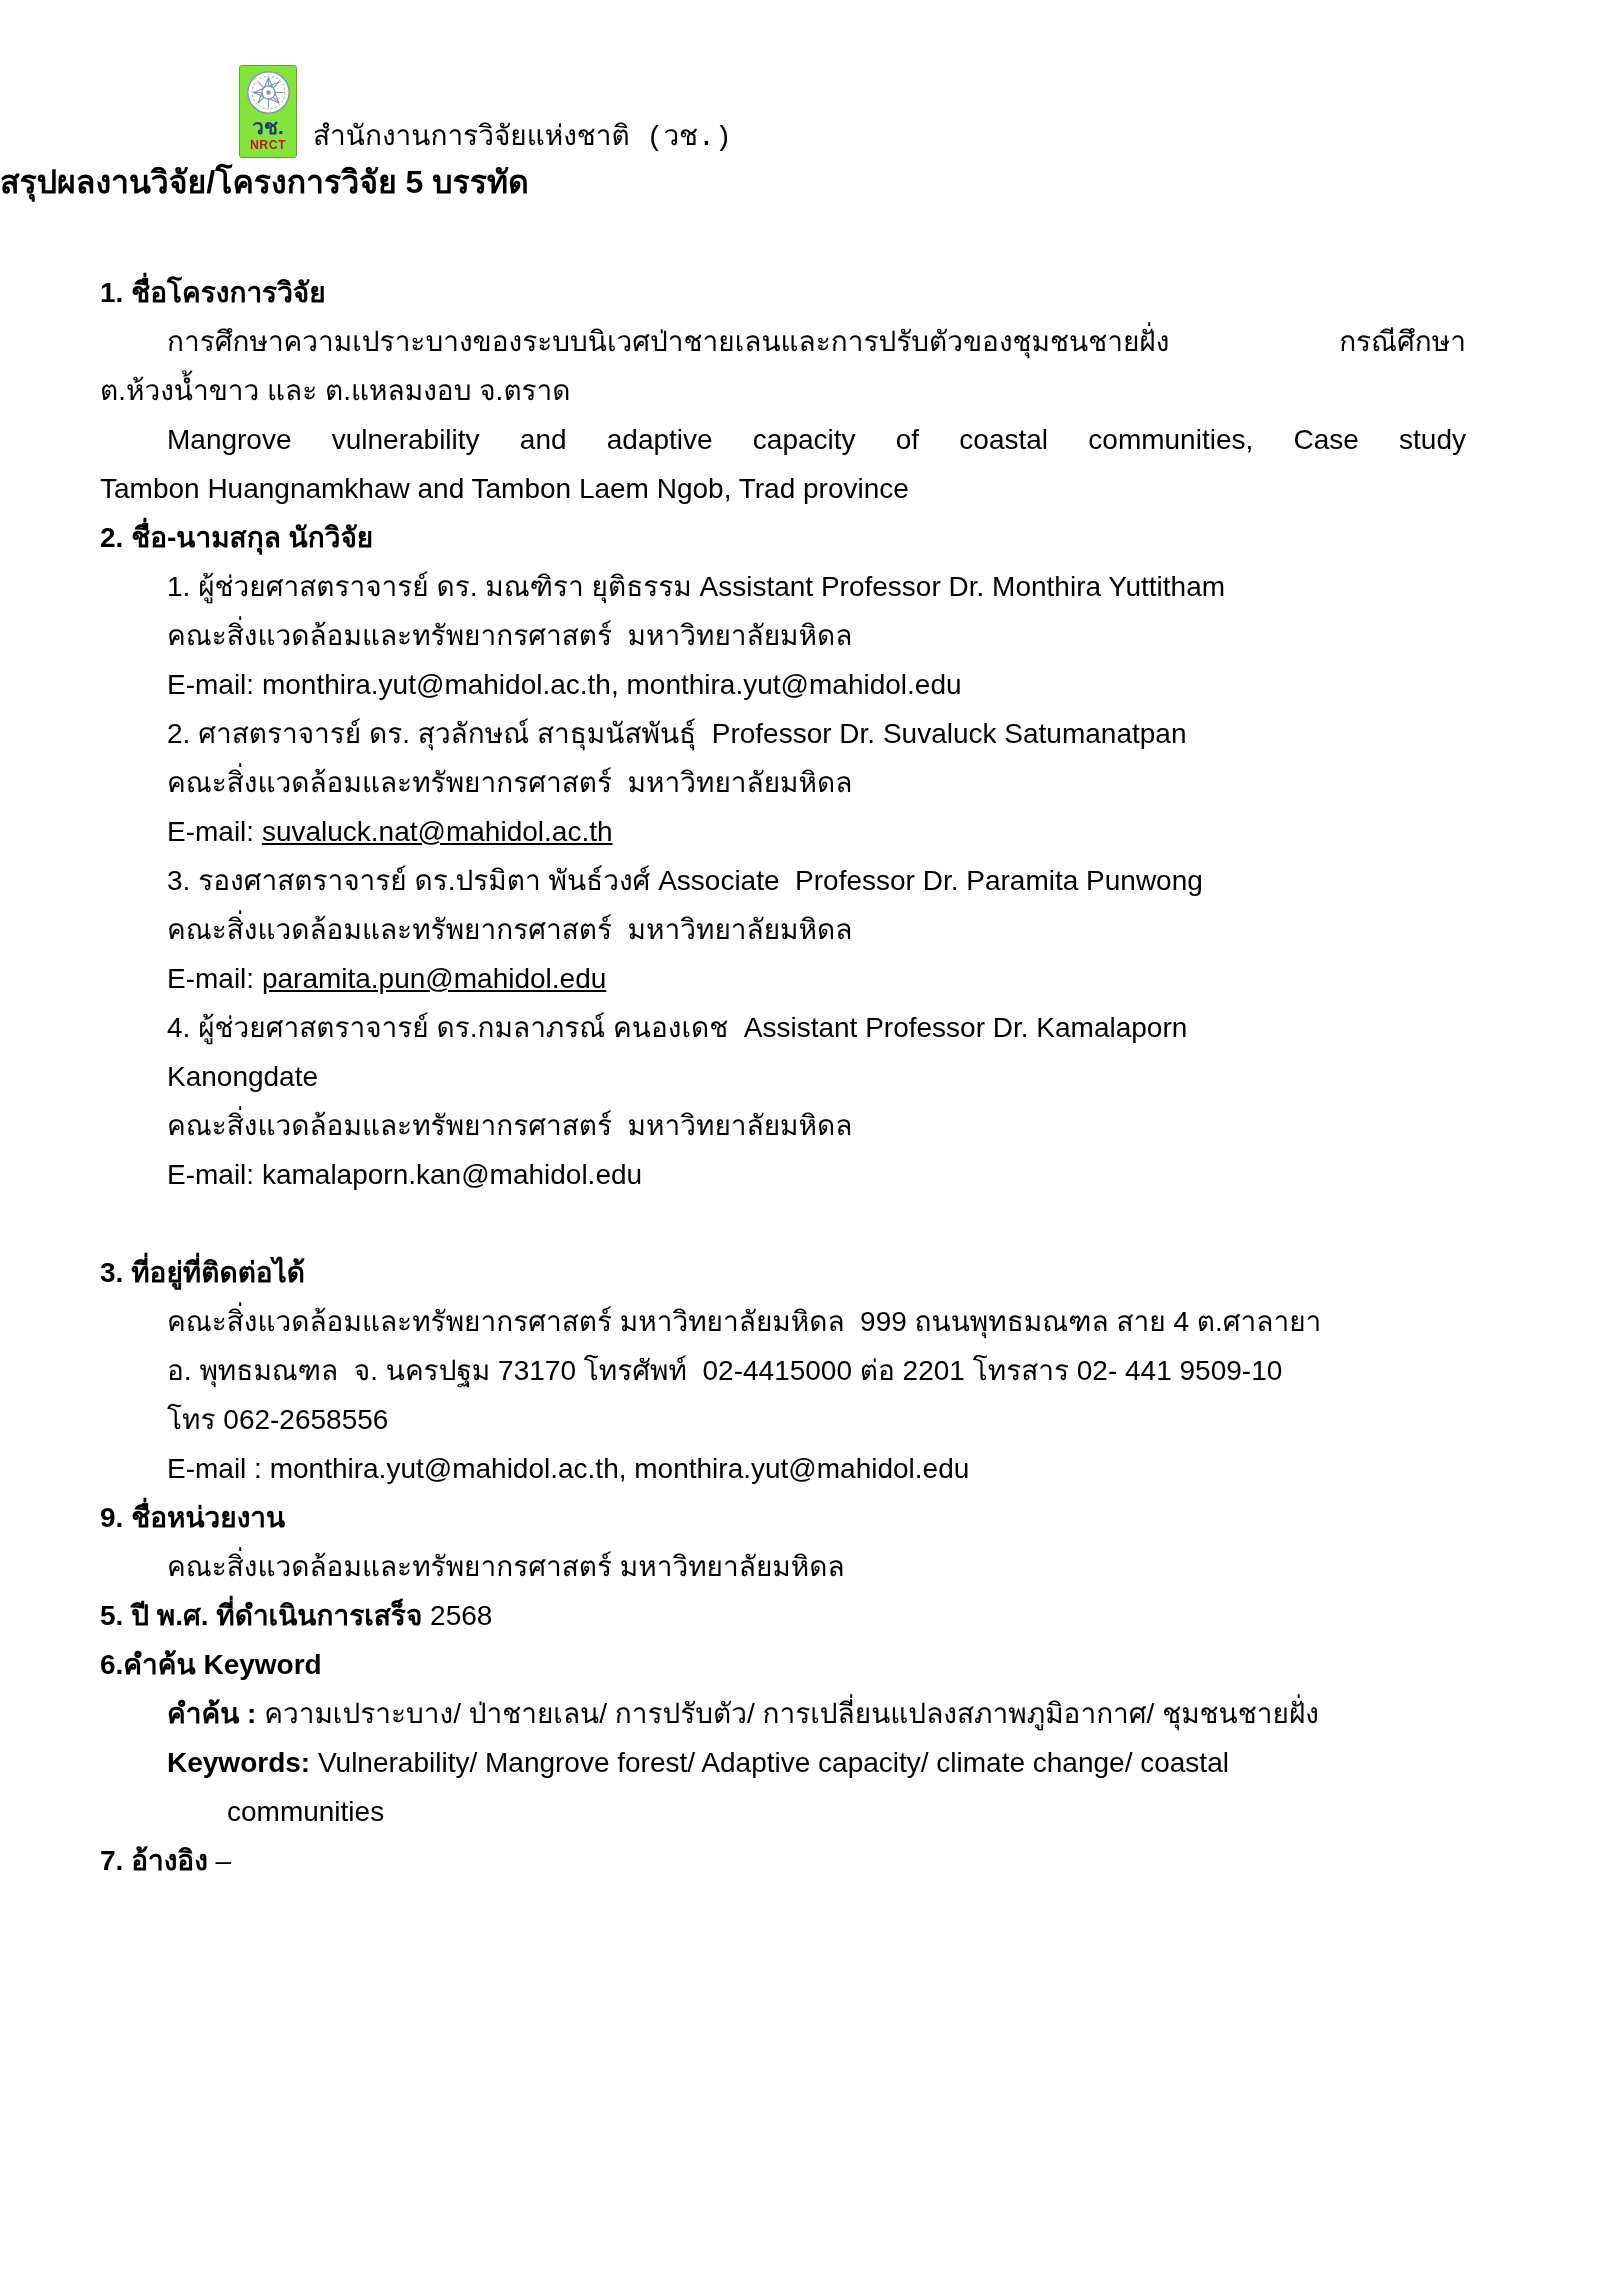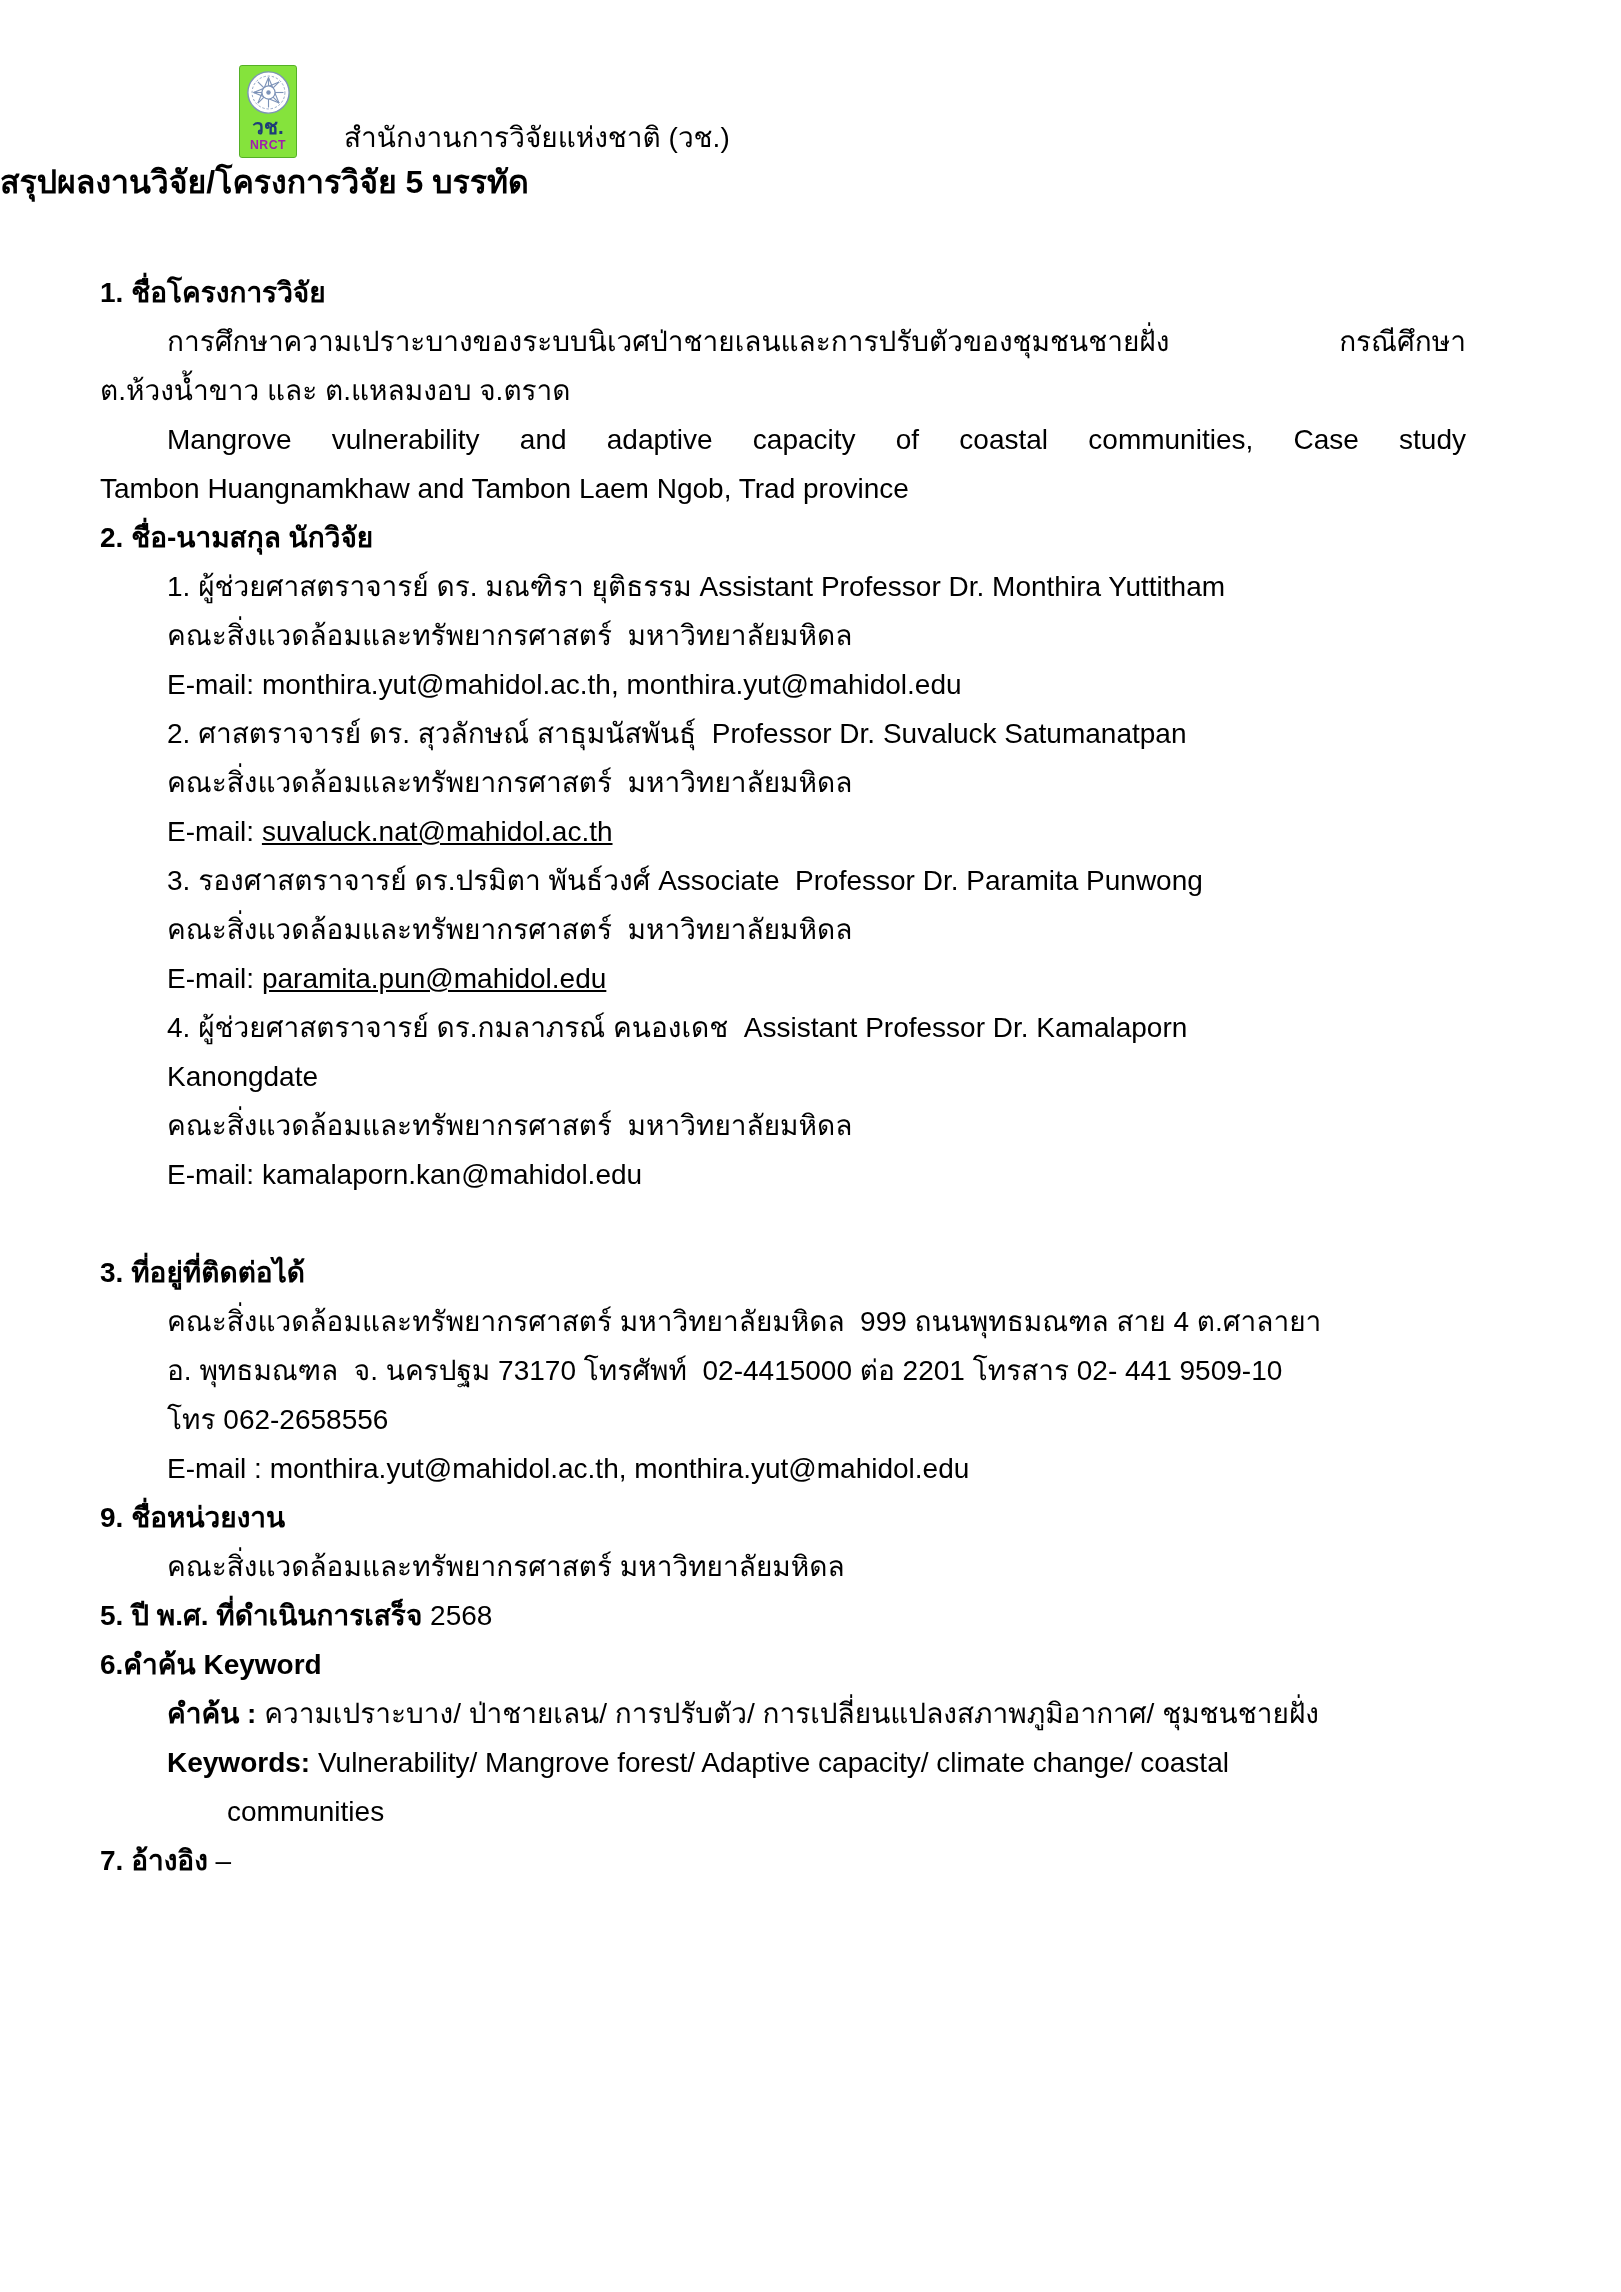--- a/index.html
+++ b/index.html
@@ -42,7 +42,7 @@
   .logo-en {
     font-size: 12.3px;
     font-weight: bold;
-    color: #a21caf;
+    color: #b91c1c;
     line-height: 14.7px;
     letter-spacing: 0.5px;
   }

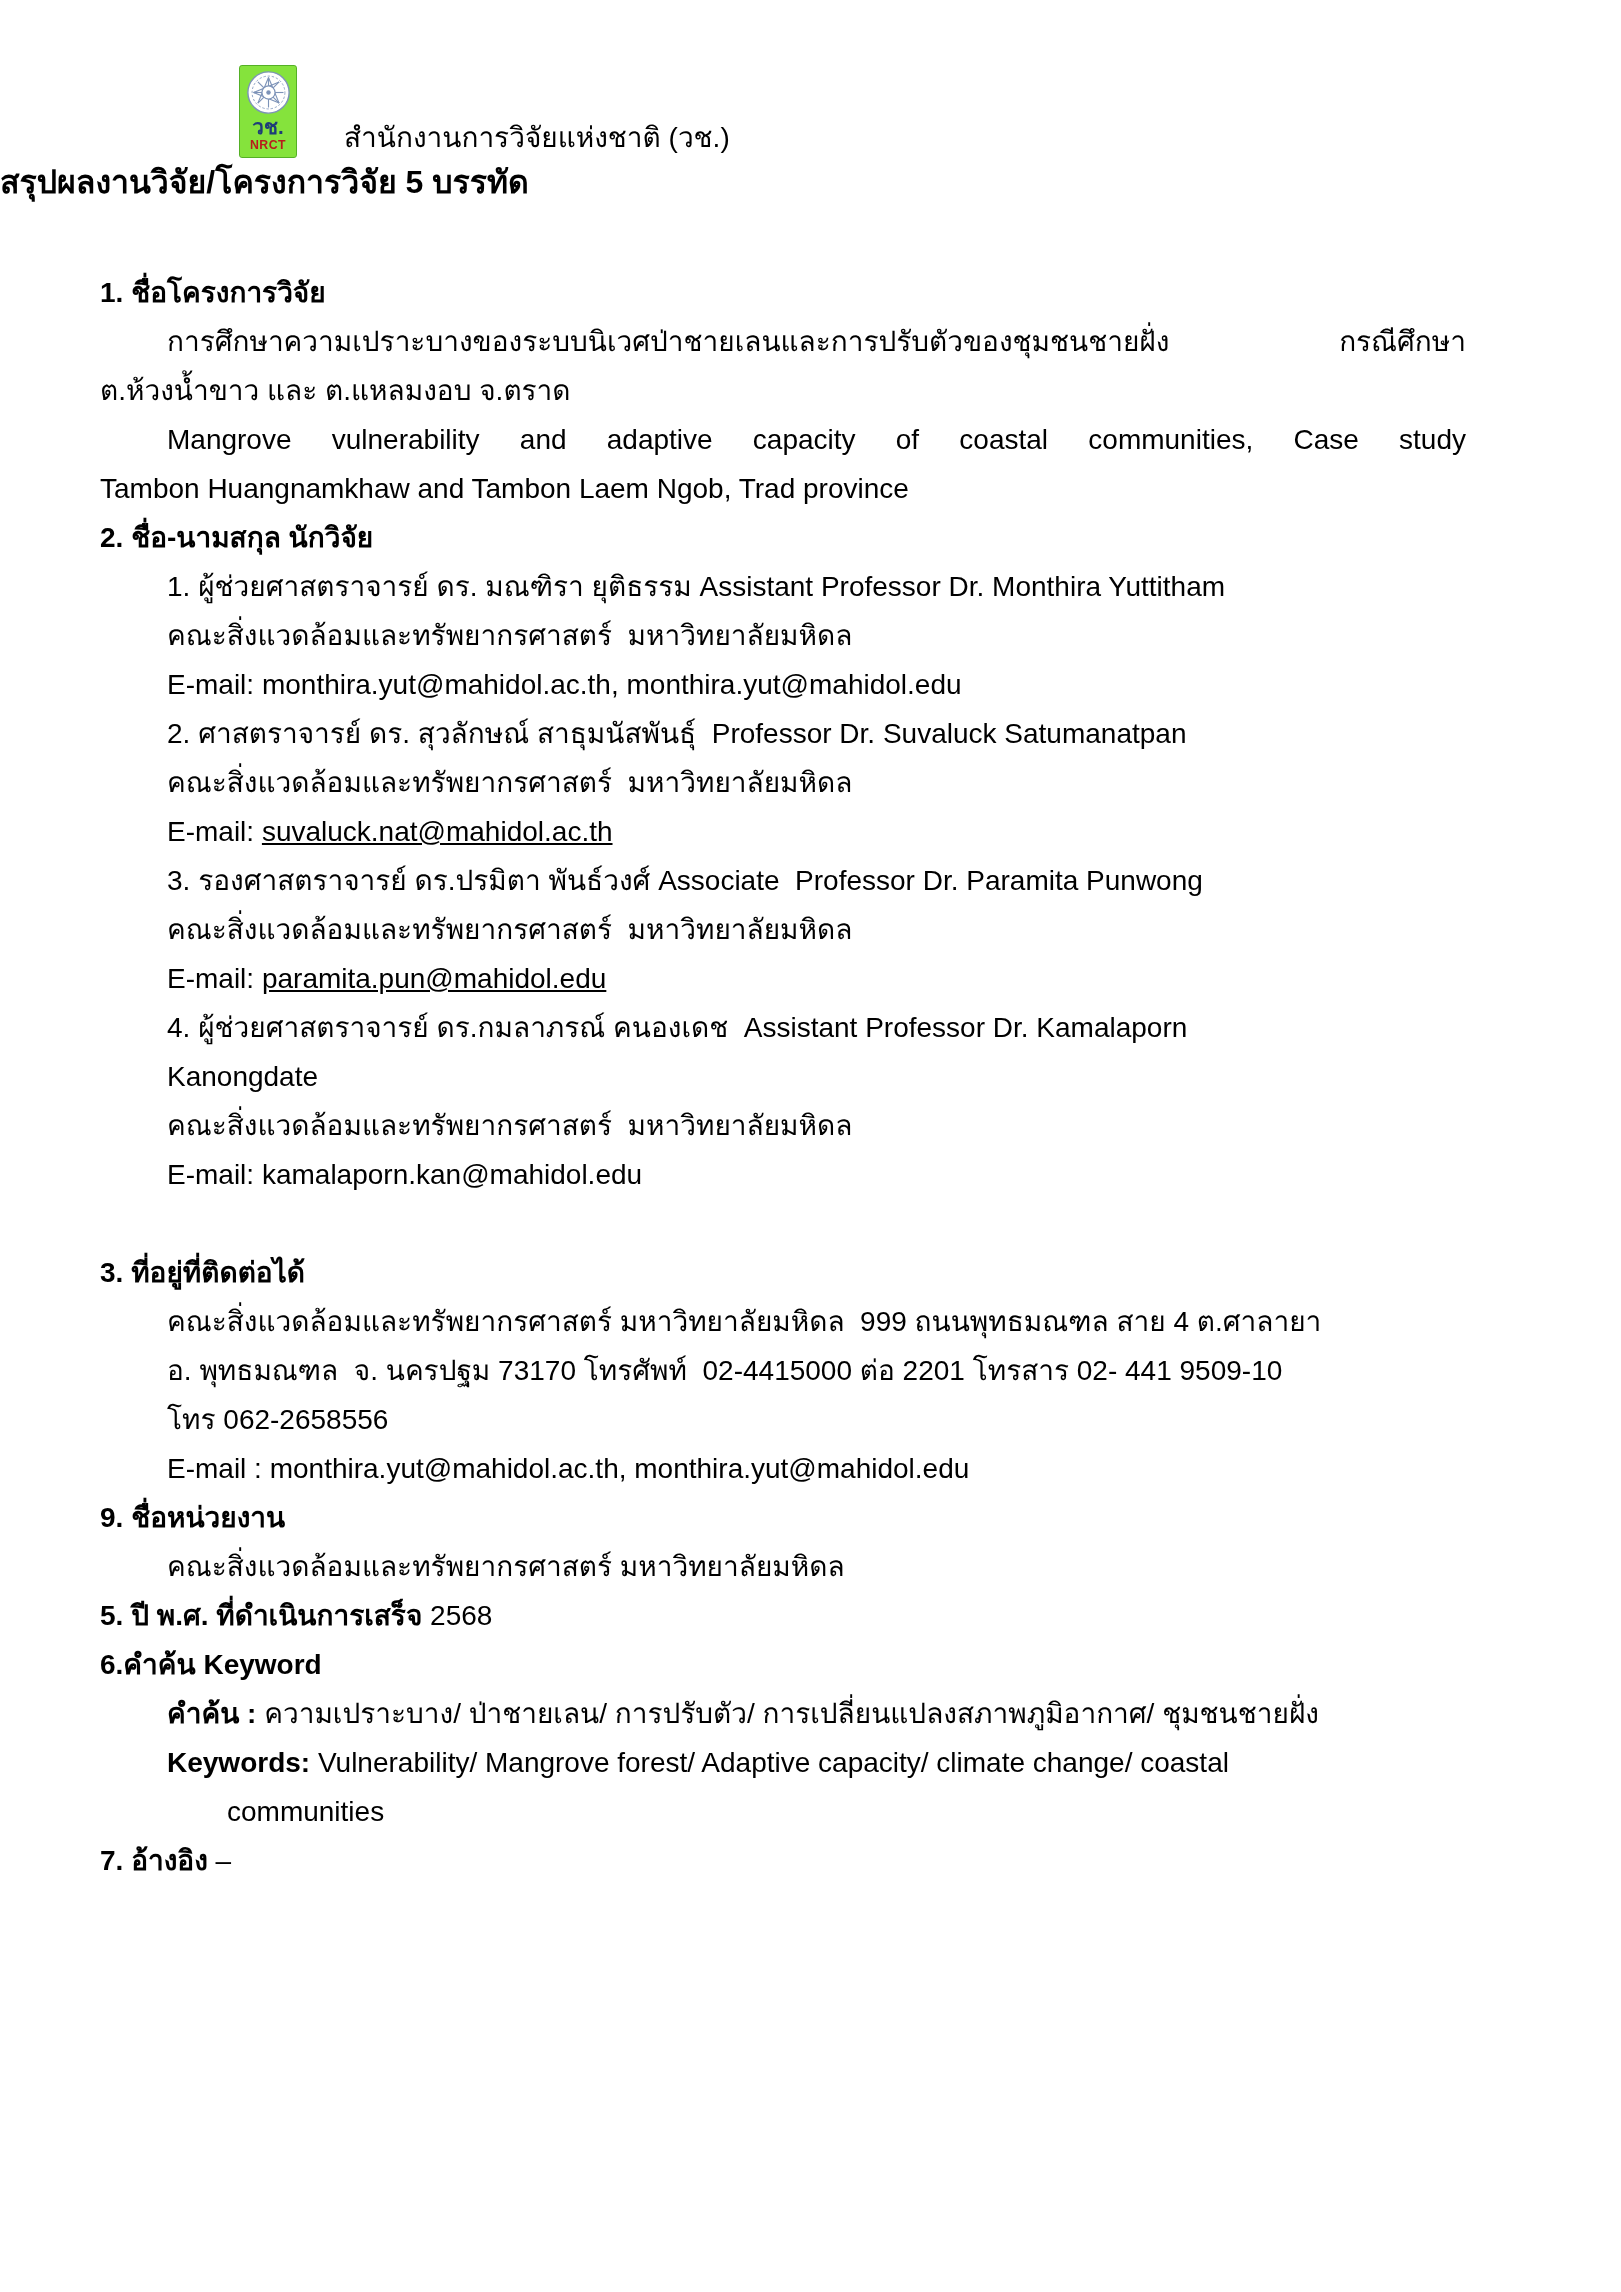--- a/index.html
+++ b/index.html
@@ -49,8 +49,9 @@
   .agency {
     font-size: 28px;
     line-height: 33px;
-    margin-left: 47px;
+    margin-left: 16px;
     padding-bottom: 3.9px;
+    font-family: Liberation Mono, monospace;
   }
   
   .doc-title {

